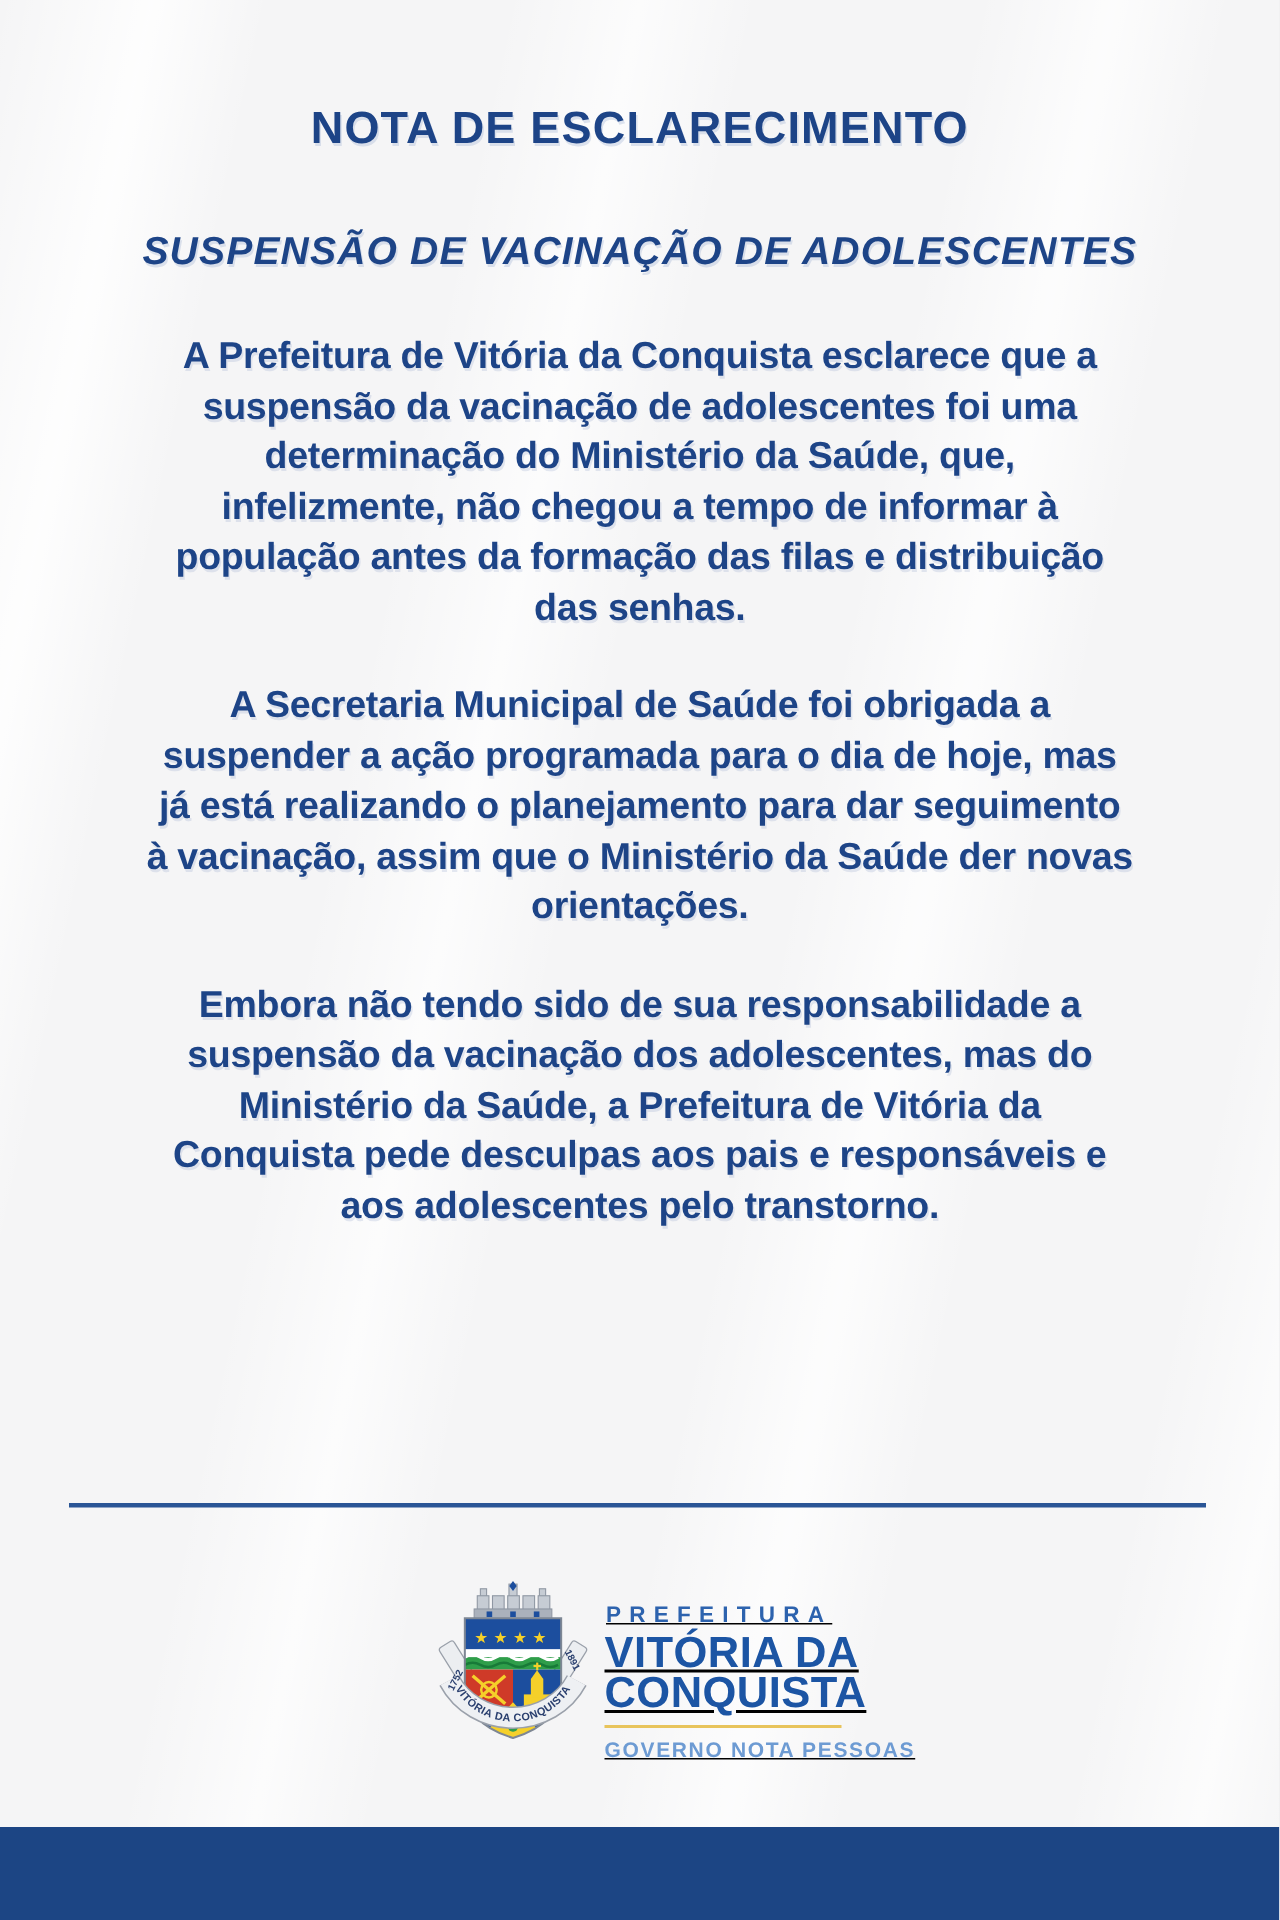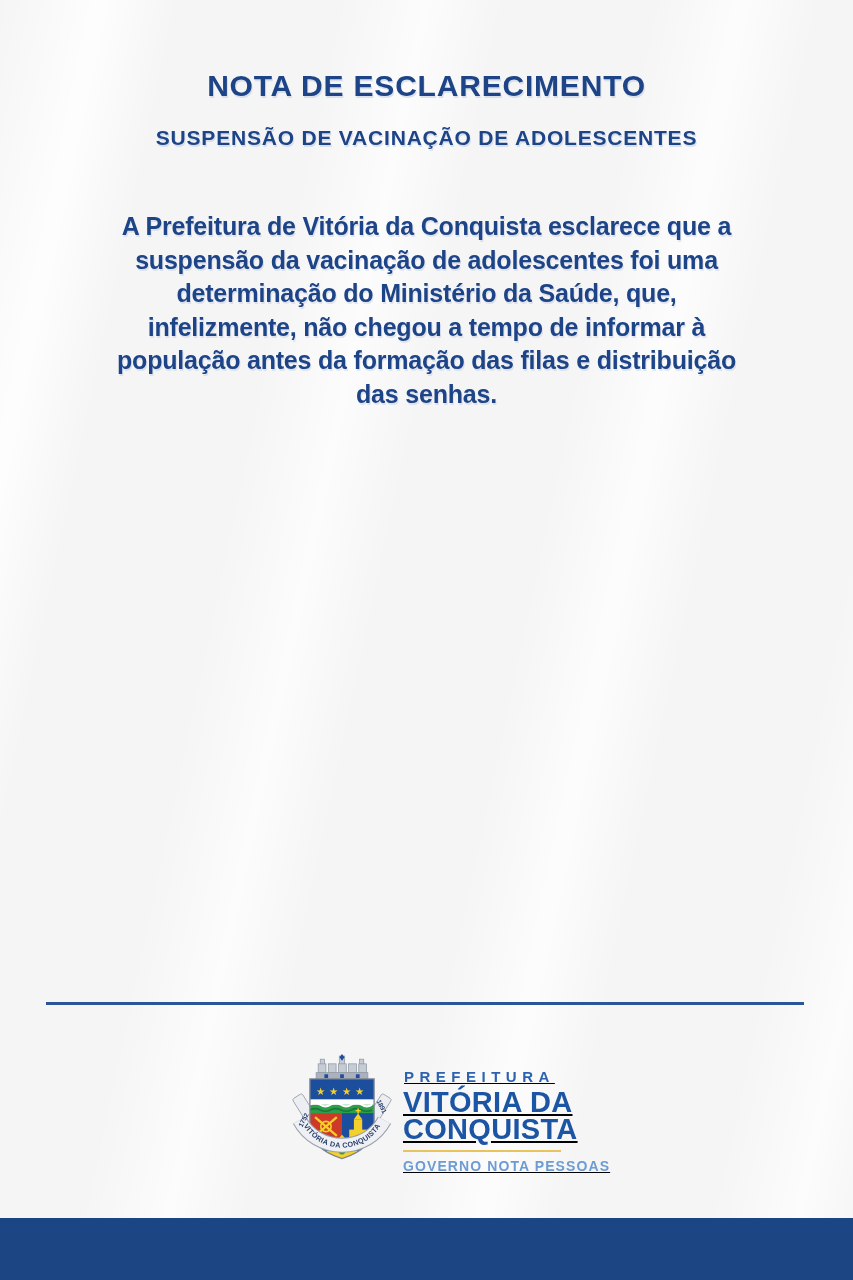--- a/index.html
+++ b/index.html
@@ -32,7 +32,7 @@
     text-shadow:1px 2px 0 rgba(150,168,205,.30);
   }
   .title{top:68px;font-size:30px;line-height:36px;}
-  .subtitle{top:119px;font-size:21px;line-height:37px;}
+  .subtitle{top:149px;font-size:26px;line-height:37px;font-style:italic;}
   .content{
     position:absolute;top:210px;left:34px;right:34px;
     text-align:center;

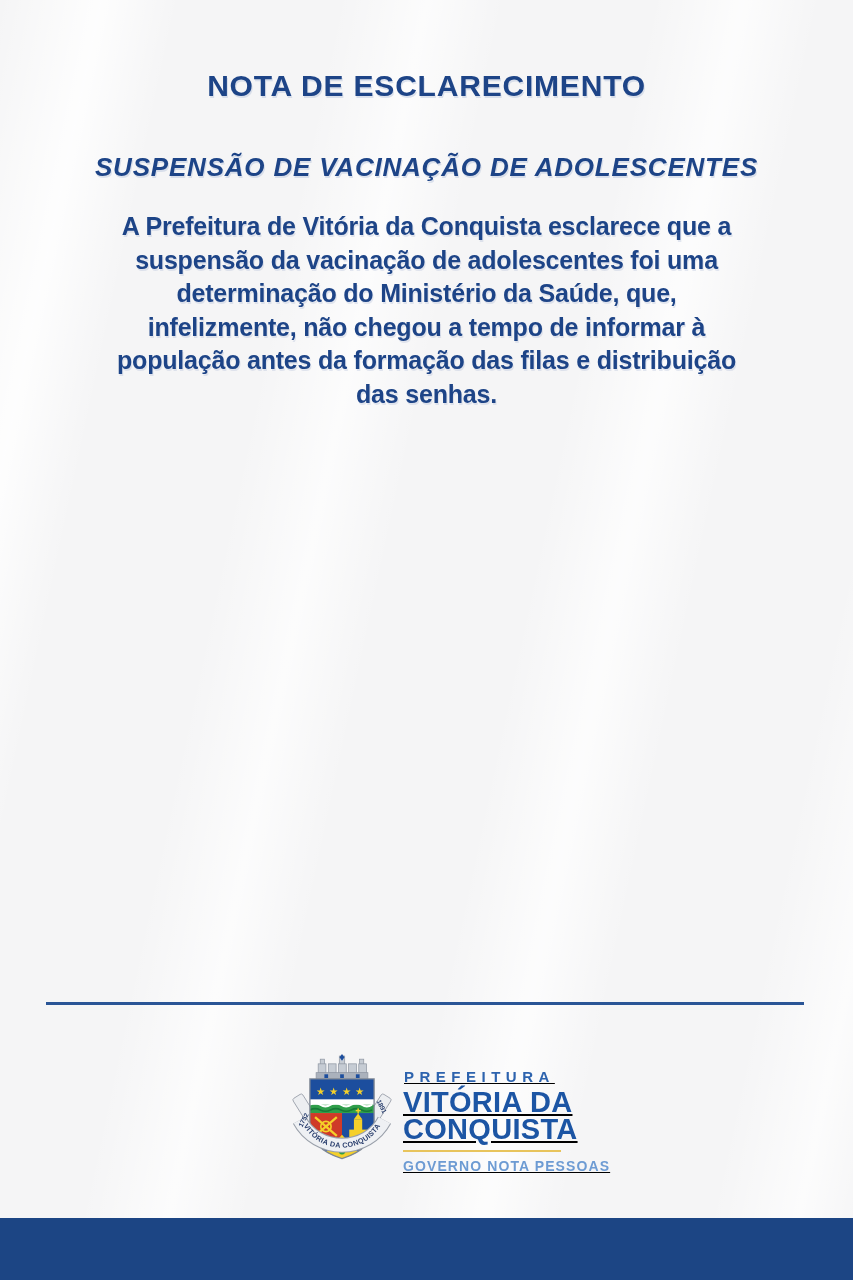--- a/index.html
+++ b/index.html
@@ -34,7 +34,7 @@
   .title{top:68px;font-size:30px;line-height:36px;}
   .subtitle{top:149px;font-size:26px;line-height:37px;font-style:italic;}
   .content{
-    position:absolute;top:210px;left:34px;right:34px;
+    position:absolute;top:221px;left:34px;right:34px;
     text-align:center;
   }
   .content p{

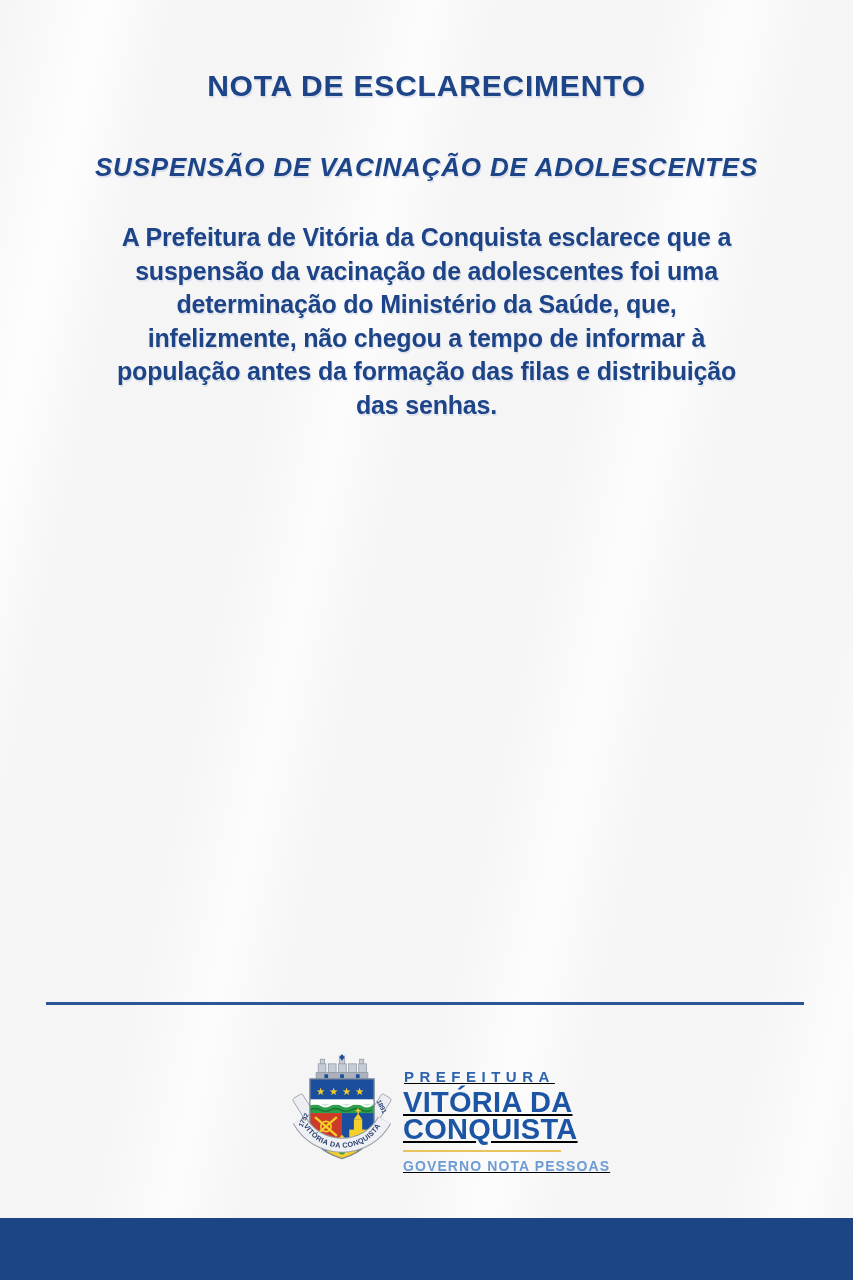--- a/index.html
+++ b/index.html
@@ -94,6 +94,11 @@
 infelizmente, não chegou a tempo de informar à
 população antes da formação das filas e distribuição
 das senhas.</p>
+    <p>A Secretaria Municipal de Saúde foi obrigada a
+suspender a ação programada para o dia de hoje, mas
+já está realizando o planejamento para dar seguimento
+à vacinação, assim que o Ministério da Saúde der novas
+orientações.</p>
   </div>
 
   <div class="rule"></div>

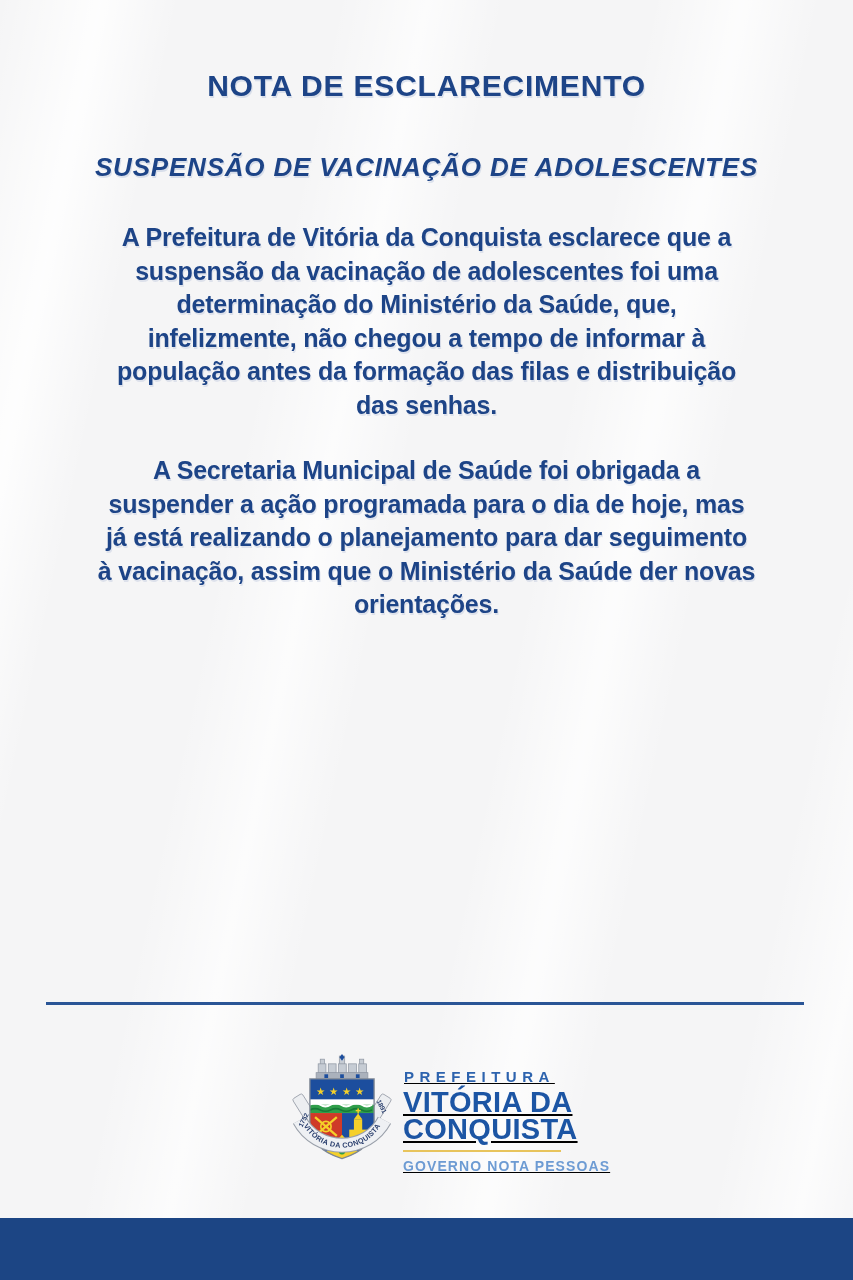--- a/index.html
+++ b/index.html
@@ -99,6 +99,11 @@
 já está realizando o planejamento para dar seguimento
 à vacinação, assim que o Ministério da Saúde der novas
 orientações.</p>
+    <p>Embora não tendo sido de sua responsabilidade a
+suspensão da vacinação dos adolescentes, mas do
+Ministério da Saúde, a Prefeitura de Vitória da
+Conquista pede desculpas aos pais e responsáveis e
+aos adolescentes pelo transtorno.</p>
   </div>
 
   <div class="rule"></div>

